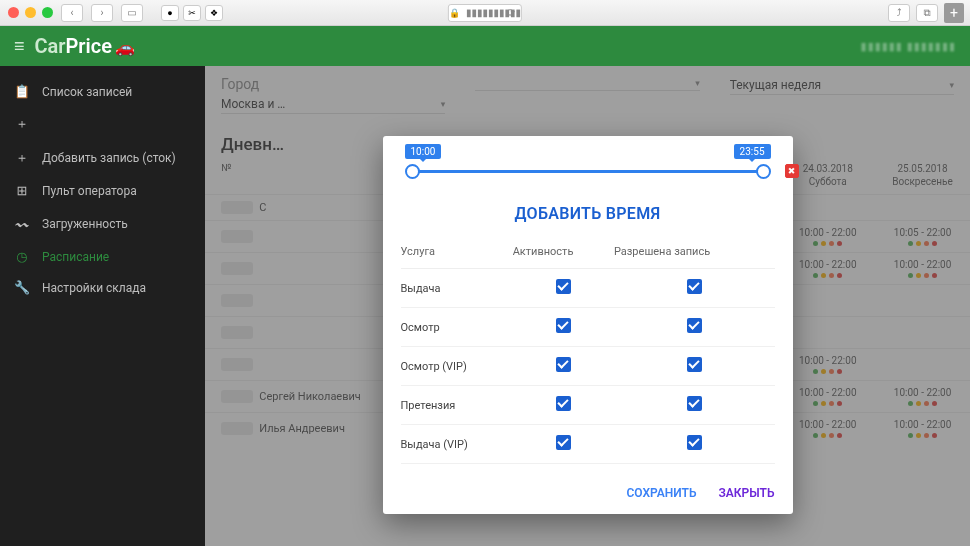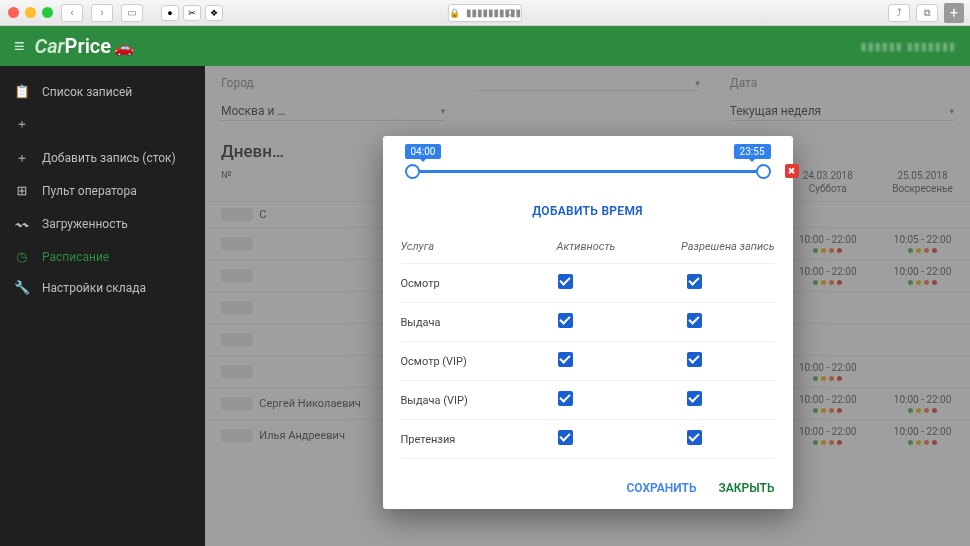--- a/index.html
+++ b/index.html
@@ -21,7 +21,7 @@
   .app-header { height:40px; background:#2d8a3e; display:flex; align-items:center; color:#fff; padding:0 14px; gap:10px;}
   .hamburger{font-size:18px;color:#cfe8d3;}
   .brand{font-size:20px;font-weight:600;}
-  .brand .car{color:#cde9d0;font-style:italic;} .brand .price{color:#fff;}
+  .brand .car{color:#cde9d0;} .brand .price{color:#fff;}
   .brand-icon{font-size:16px;margin-left:3px;color:#cde9d0;}
   .user-right{margin-left:auto;font-size:11px;letter-spacing:1px;color:rgba(255,255,255,0.35);filter:blur(1px);}
 

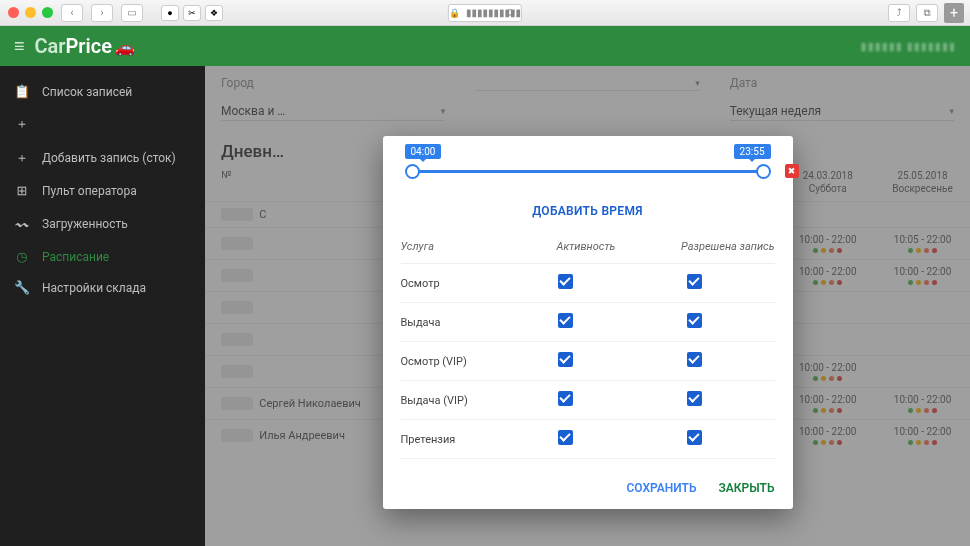--- a/index.html
+++ b/index.html
@@ -34,7 +34,7 @@
   .main { flex:1; background:#fff; position:relative; overflow:hidden;}
   .filters { display:flex; gap:30px; padding:10px 16px 6px; font-size:11px;}
   .filter{flex:1;}
-  .filter .lbl{color:#888;font-size:12px;margin-bottom:12px;}
+  .filter .lbl{color:#888;font-size:14px;margin-bottom:3px;}
   .filter .val{border-bottom:1px solid #ddd;padding:2px 0;font-size:12px;display:flex;justify-content:space-between;align-items:center;color:#333;}
   .filter .caret{color:#888;font-size:9px;}
   .section-title{font-size:17px;font-weight:500;padding:14px 16px 8px;color:#222;}

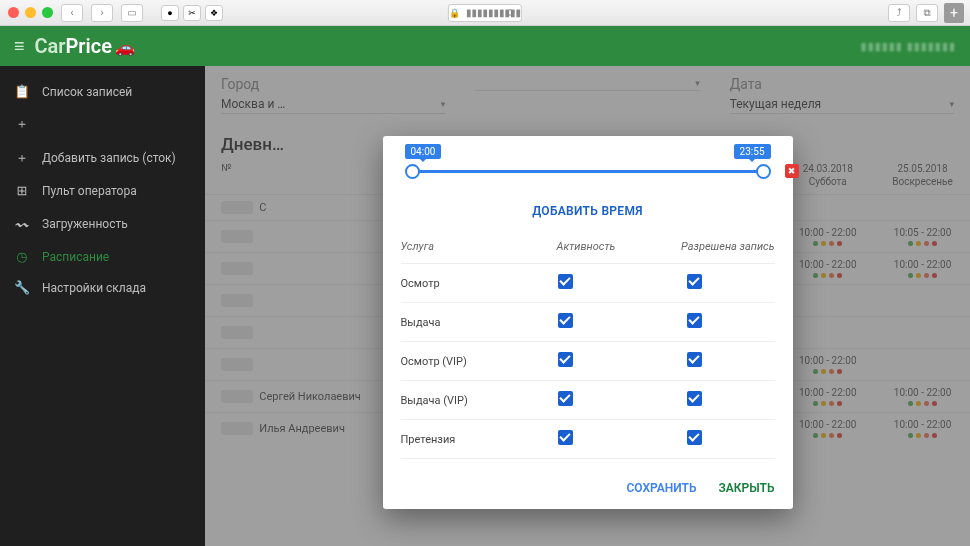--- a/index.html
+++ b/index.html
@@ -159,7 +159,6 @@
           </div>
       </div>
       <div class="filter">
-        <div class="lbl">Дата</div>
         <div class="val">
             <span>Текущая неделя</span>
             <span class="caret">▾</span>

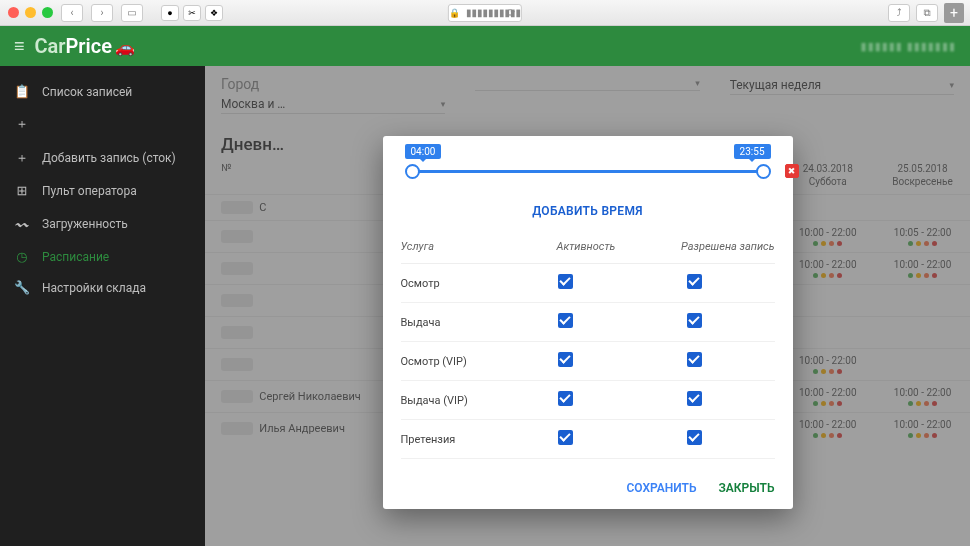--- a/index.html
+++ b/index.html
@@ -390,7 +390,7 @@
         <div class="slider-wrap">
           <div class="track"></div>
           <div class="track-fill" style="left:2%;right:2%;"></div>
-          <div class="badge" style="left:-2px;">04:00</div>
+          <div class="badge" style="left:-2px;">10:00</div>
           <div class="badge" style="right:-2px;">23:55</div>
           <div class="handle" style="left:-2px;"></div>
           <div class="handle" style="right:-2px;"></div>

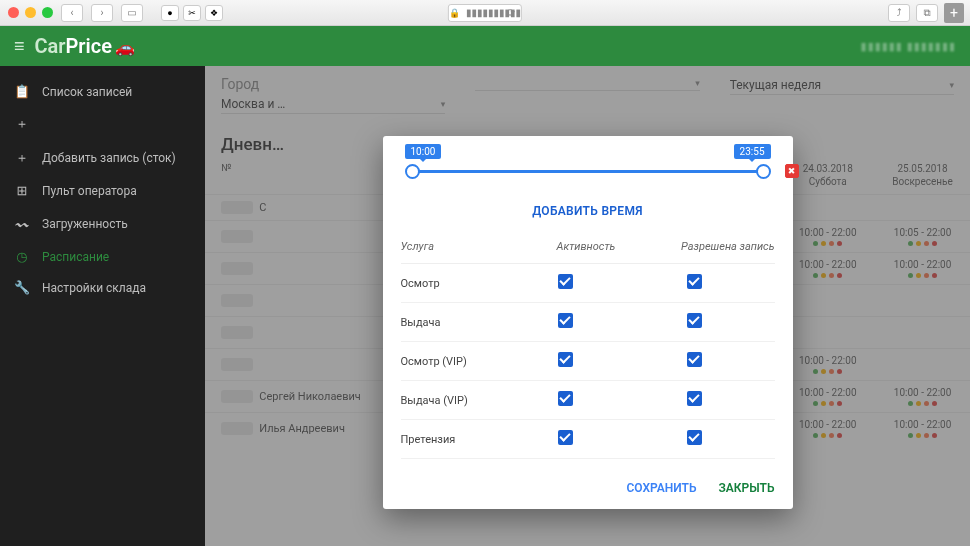--- a/index.html
+++ b/index.html
@@ -62,7 +62,7 @@
   .badge{position:absolute;top:-8px;background:#2f80ed;color:#fff;font-size:10px;padding:2px 6px;border-radius:2px;}
   .badge::after{content:"";position:absolute;left:50%;top:100%;transform:translateX(-50%);border:3px solid transparent;border-top-color:#2f80ed;}
   .delete-range{position:absolute;right:-30px;top:12px;width:14px;height:14px;border:1px solid #e53935;background:#e53935;color:#fff;font-size:9px;text-align:center;line-height:12px;border-radius:2px;}
-  .add-time{text-align:center;color:#1a5fd0;font-size:12px;font-weight:600;padding:12px 0;letter-spacing:0.3px;cursor:pointer;}
+  .add-time{text-align:center;color:#1a5fd0;font-size:16px;font-weight:600;padding:12px 0;letter-spacing:0.3px;cursor:pointer;}
   .svc-table{width:100%;border-collapse:collapse;font-size:11px;}
   .svc-table th{text-align:left;font-weight:400;color:#666;padding:10px 0;border-bottom:1px solid #eee;font-style:italic;}
   .svc-table th:nth-child(2),.svc-table th:nth-child(3){text-align:right;}

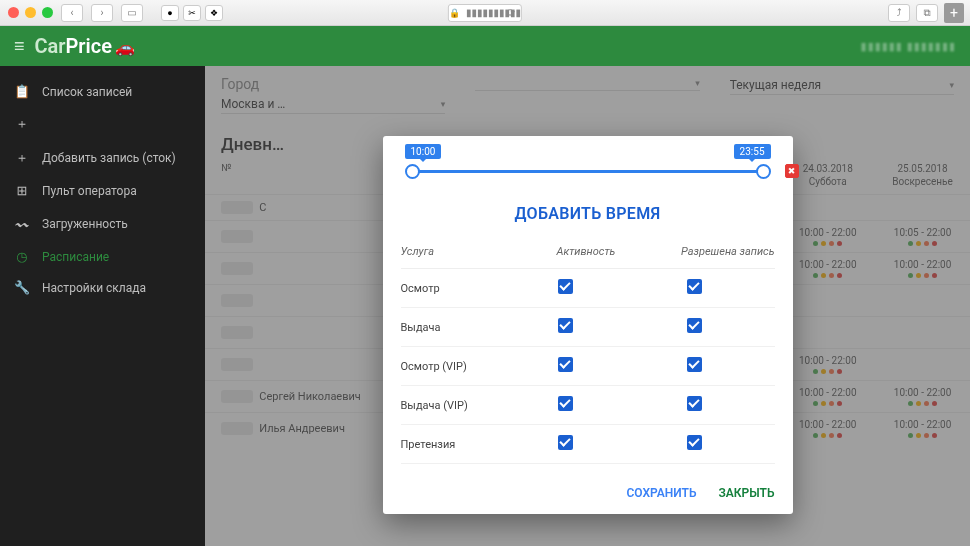--- a/index.html
+++ b/index.html
@@ -64,7 +64,7 @@
   .delete-range{position:absolute;right:-30px;top:12px;width:14px;height:14px;border:1px solid #e53935;background:#e53935;color:#fff;font-size:9px;text-align:center;line-height:12px;border-radius:2px;}
   .add-time{text-align:center;color:#1a5fd0;font-size:16px;font-weight:600;padding:12px 0;letter-spacing:0.3px;cursor:pointer;}
   .svc-table{width:100%;border-collapse:collapse;font-size:11px;}
-  .svc-table th{text-align:left;font-weight:400;color:#666;padding:10px 0;border-bottom:1px solid #eee;font-style:italic;}
+  .svc-table th{text-align:left;font-weight:400;color:#666;padding:10px 0;border-bottom:1px solid #eee;}
   .svc-table th:nth-child(2),.svc-table th:nth-child(3){text-align:right;}
   .svc-table td{padding:10px 0;border-bottom:1px solid #f0f0f0;color:#444;}
   .svc-table td:nth-child(2),.svc-table td:nth-child(3){text-align:center;}

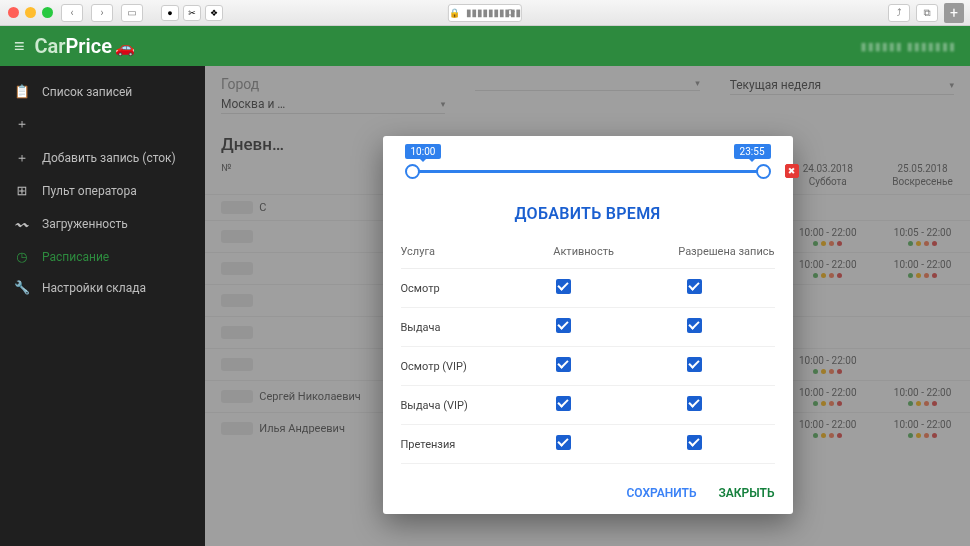--- a/index.html
+++ b/index.html
@@ -65,7 +65,7 @@
   .add-time{text-align:center;color:#1a5fd0;font-size:16px;font-weight:600;padding:12px 0;letter-spacing:0.3px;cursor:pointer;}
   .svc-table{width:100%;border-collapse:collapse;font-size:11px;}
   .svc-table th{text-align:left;font-weight:400;color:#666;padding:10px 0;border-bottom:1px solid #eee;}
-  .svc-table th:nth-child(2),.svc-table th:nth-child(3){text-align:right;}
+  .svc-table th:nth-child(2),.svc-table th:nth-child(3){text-align:left;}
   .svc-table td{padding:10px 0;border-bottom:1px solid #f0f0f0;color:#444;}
   .svc-table td:nth-child(2),.svc-table td:nth-child(3){text-align:center;}
   .chk{display:inline-block;width:15px;height:15px;background:#1a5fd0;border-radius:2px;position:relative;}

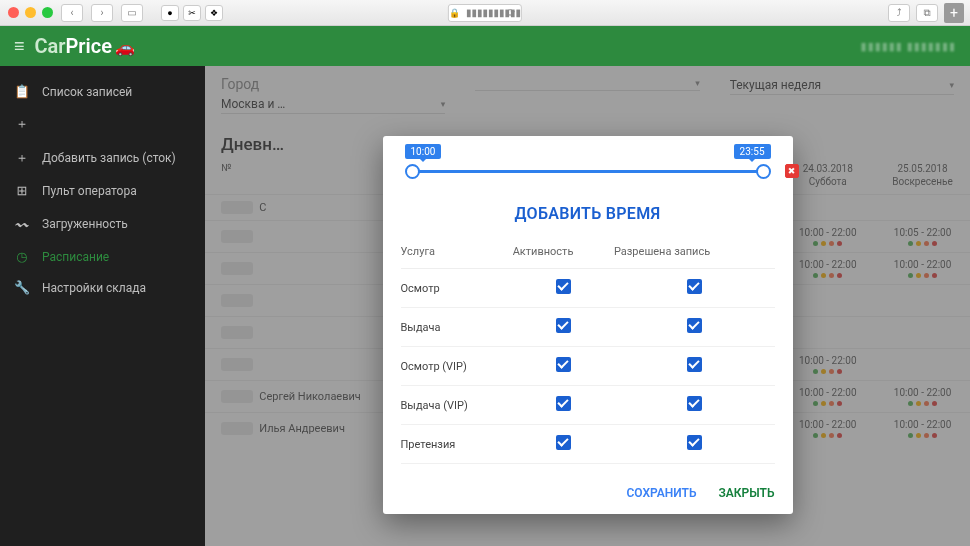--- a/index.html
+++ b/index.html
@@ -407,12 +407,12 @@
             </thead>
           <tbody id="svc-body">
               <tr>
+                <td>Выдача</td>
+                <td><span class="chk"></span></td>
+                <td><span class="chk"></span></td>
+              </tr>
+              <tr>
                 <td>Осмотр</td>
-                <td><span class="chk"></span></td>
-                <td><span class="chk"></span></td>
-              </tr>
-              <tr>
-                <td>Выдача</td>
                 <td><span class="chk"></span></td>
                 <td><span class="chk"></span></td>
               </tr>

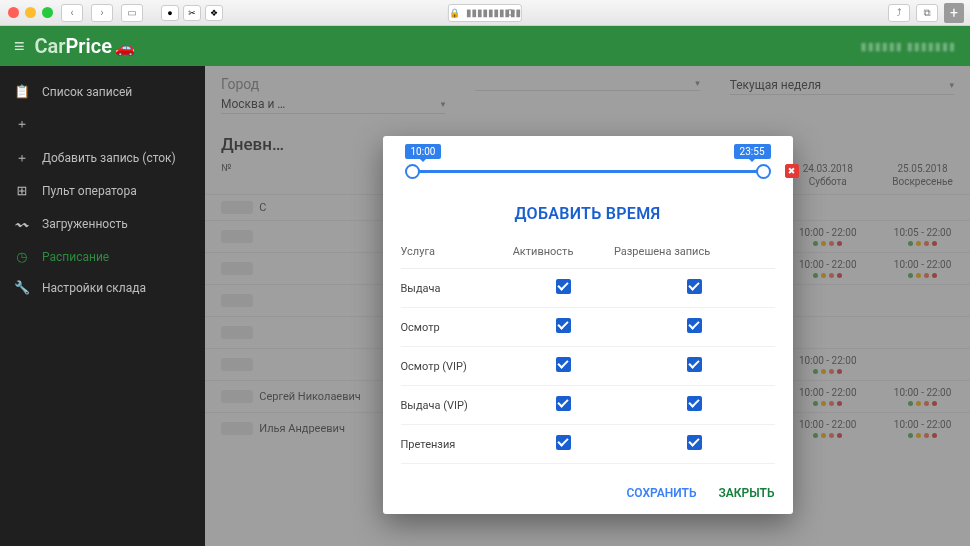--- a/index.html
+++ b/index.html
@@ -422,12 +422,12 @@
                 <td><span class="chk"></span></td>
               </tr>
               <tr>
+                <td>Претензия</td>
+                <td><span class="chk"></span></td>
+                <td><span class="chk"></span></td>
+              </tr>
+              <tr>
                 <td>Выдача (VIP)</td>
-                <td><span class="chk"></span></td>
-                <td><span class="chk"></span></td>
-              </tr>
-              <tr>
-                <td>Претензия</td>
                 <td><span class="chk"></span></td>
                 <td><span class="chk"></span></td>
               </tr>

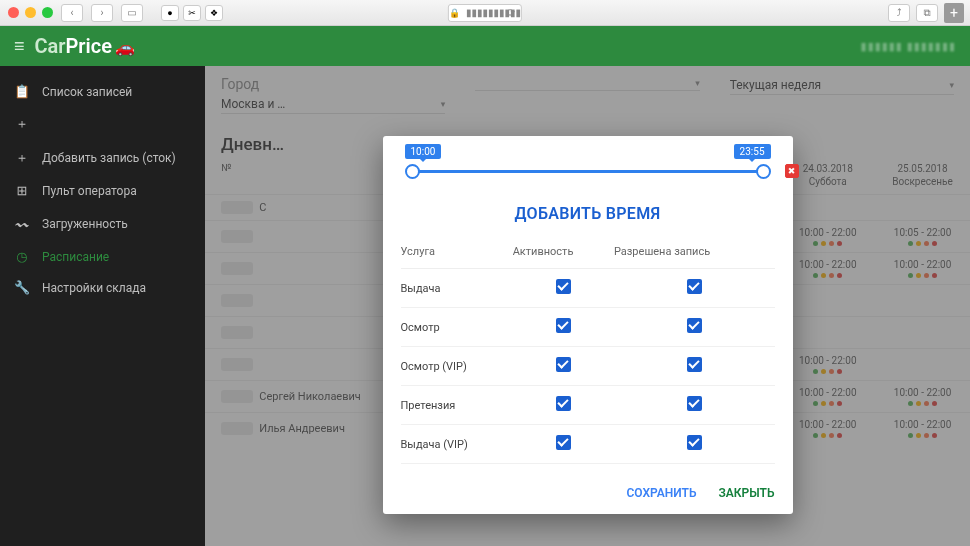--- a/index.html
+++ b/index.html
@@ -72,7 +72,7 @@
   .chk::after{content:"";position:absolute;left:4px;top:1px;width:4px;height:8px;border:solid #fff;border-width:0 2px 2px 0;transform:rotate(45deg);}
   .modal-actions{display:flex;justify-content:flex-end;gap:22px;padding:14px 18px;font-size:12px;font-weight:600;}
   .btn-save{color:#3b82f6;cursor:pointer;}
-  .btn-close{color:#15803d;cursor:pointer;}
+  .btn-close{color:#6d28d9;cursor:pointer;}
 </style>
 </head>
 <body>

